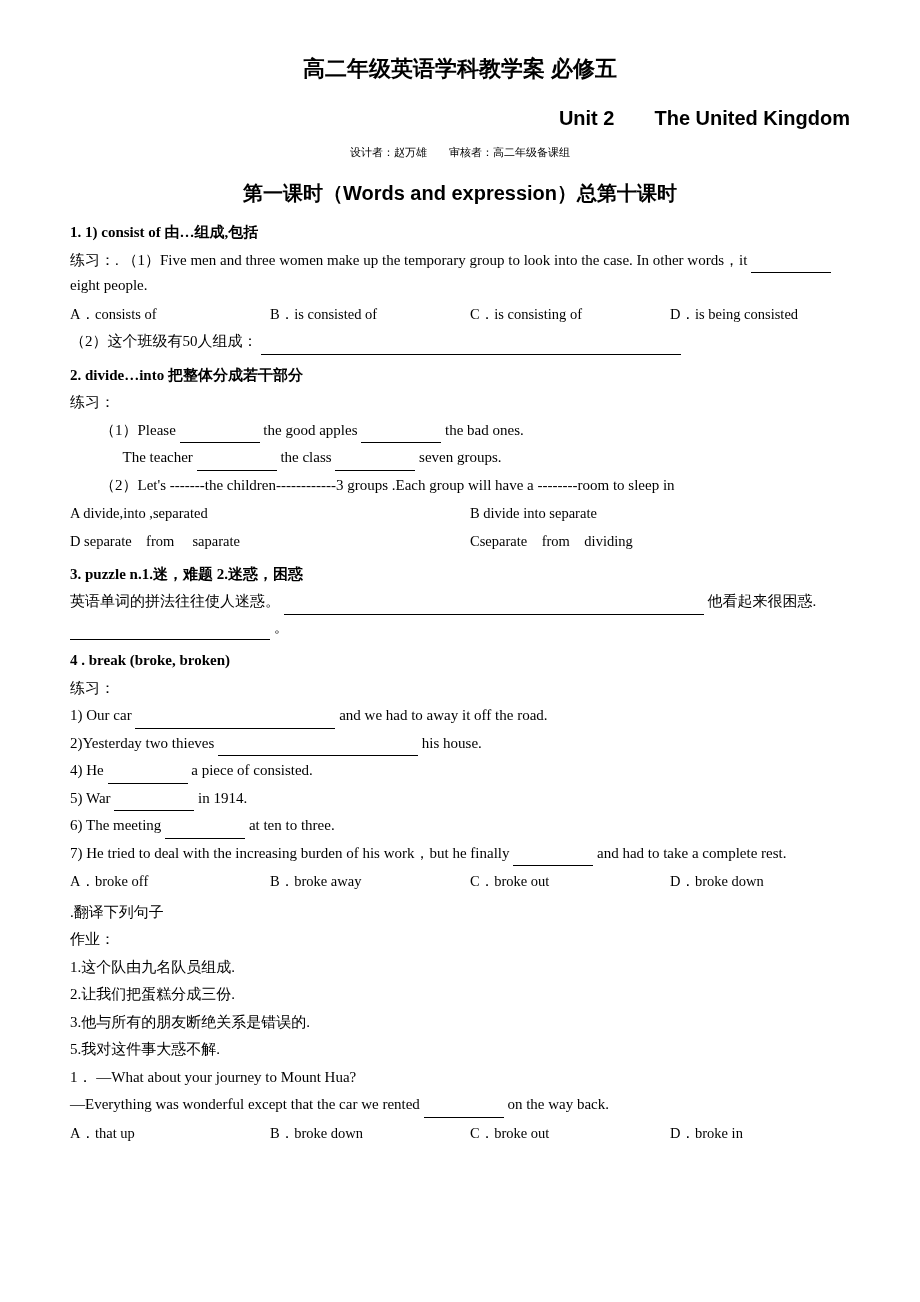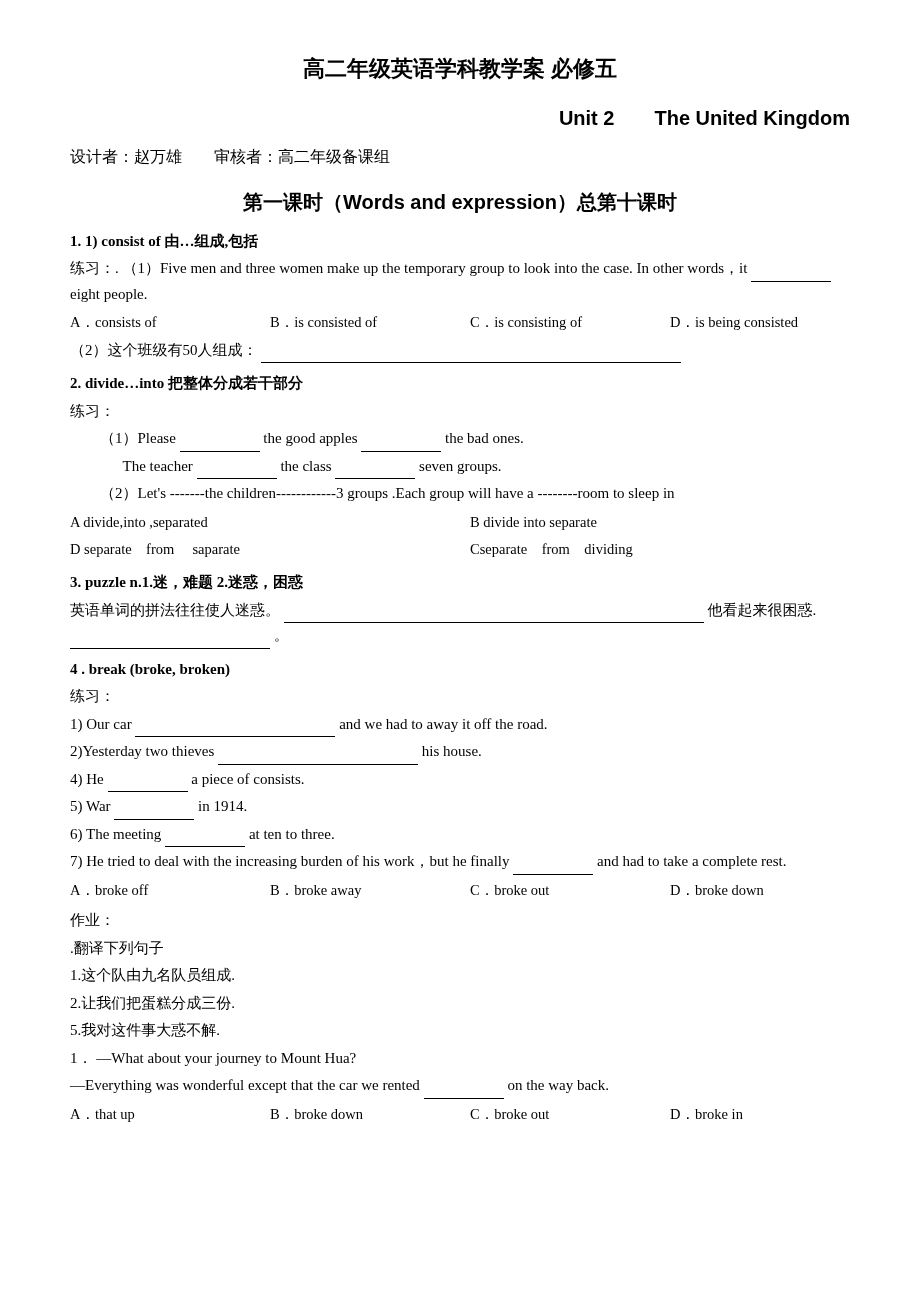--- a/index.html
+++ b/index.html
@@ -28,8 +28,8 @@
       font-family: "SimHei", "黑体", sans-serif;
     }
     .subtitle-row {
-      text-align: left;
-      font-size: 16px;
+      text-align: center;
+      font-size: 11px;
       margin-bottom: 14px;
     }
     .section-title {

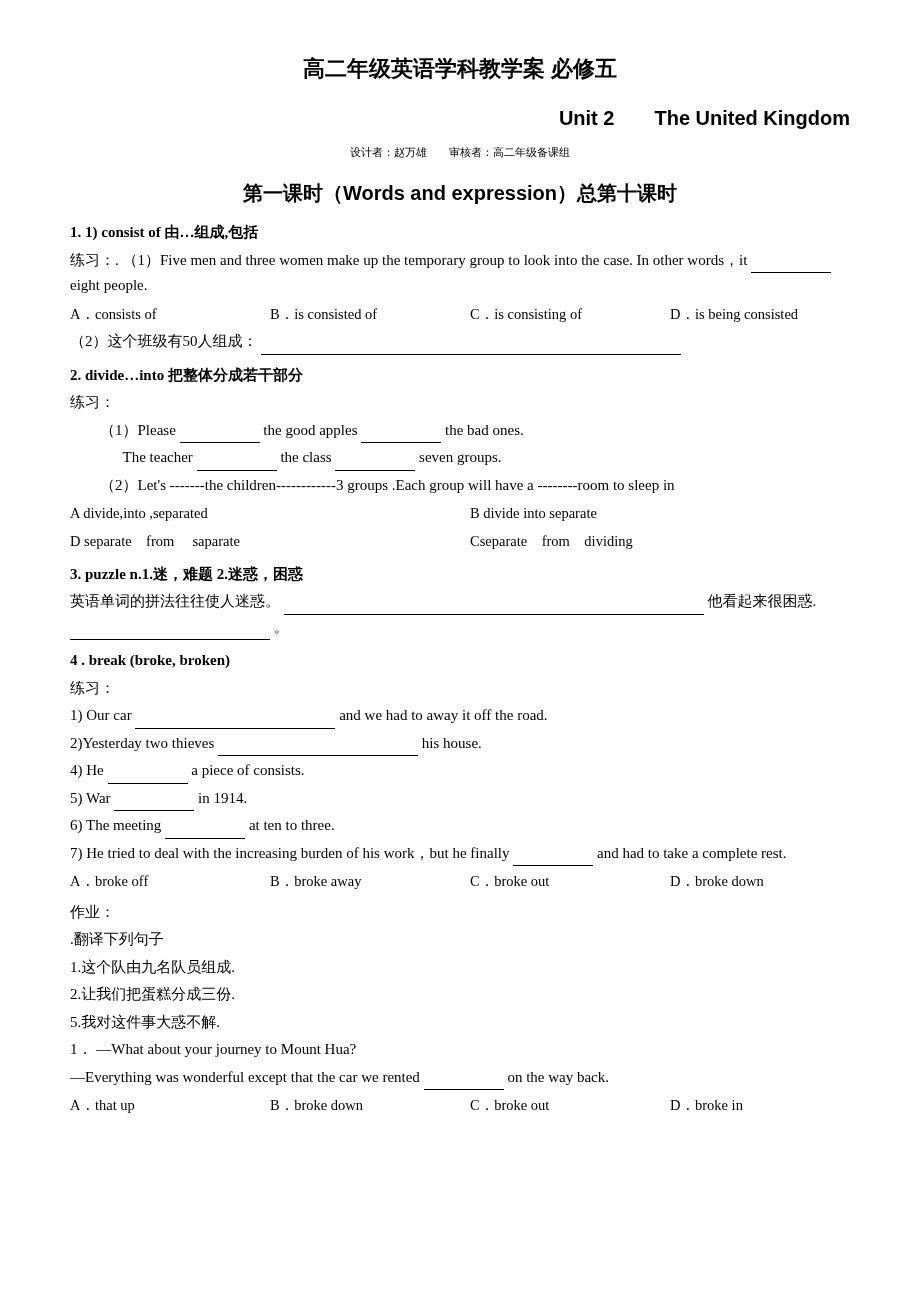--- a/index.html
+++ b/index.html
@@ -186,7 +186,7 @@
   <p>
     <span>4) He</span>
     <span class="underline">&nbsp;&nbsp;&nbsp;&nbsp;&nbsp;&nbsp;&nbsp;&nbsp;&nbsp;&nbsp;&nbsp;</span>
-    <span>a piece of consists.</span>
+    <span>a piece of consisted.</span>
   </p>
   <p>
     <span>5) War</span>

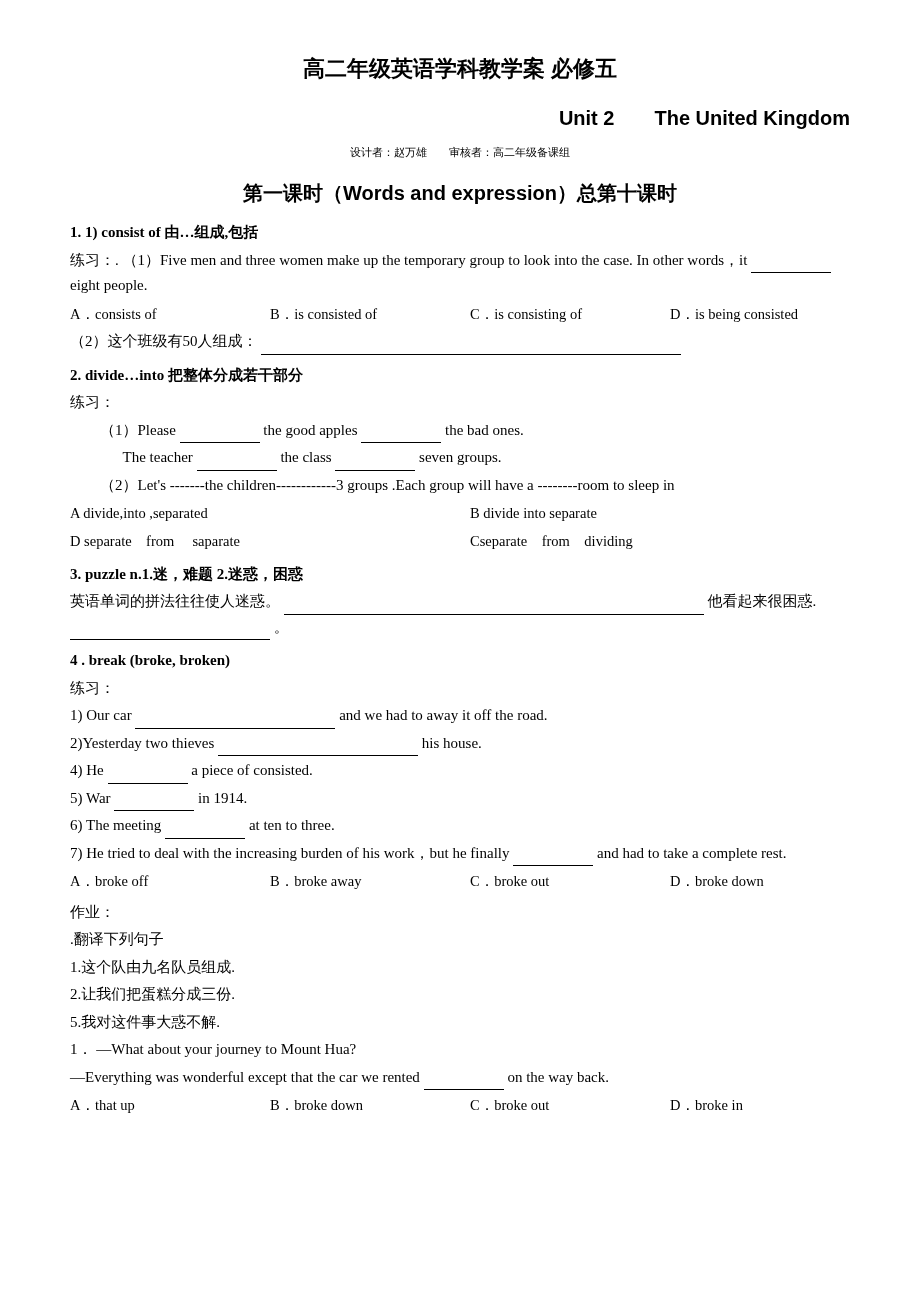--- a/index.html
+++ b/index.html
@@ -212,10 +212,10 @@
 </div>
 
 <div class="homework-section">
+  <p>.翻译下列句子</p>
   <p>
     <span>作业：</span>
   </p>
-  <p>.翻译下列句子</p>
   <p>1.这个队由九名队员组成.</p>
   <p>2.让我们把蛋糕分成三份.</p>
   <p>5.我对这件事大惑不解.</p>

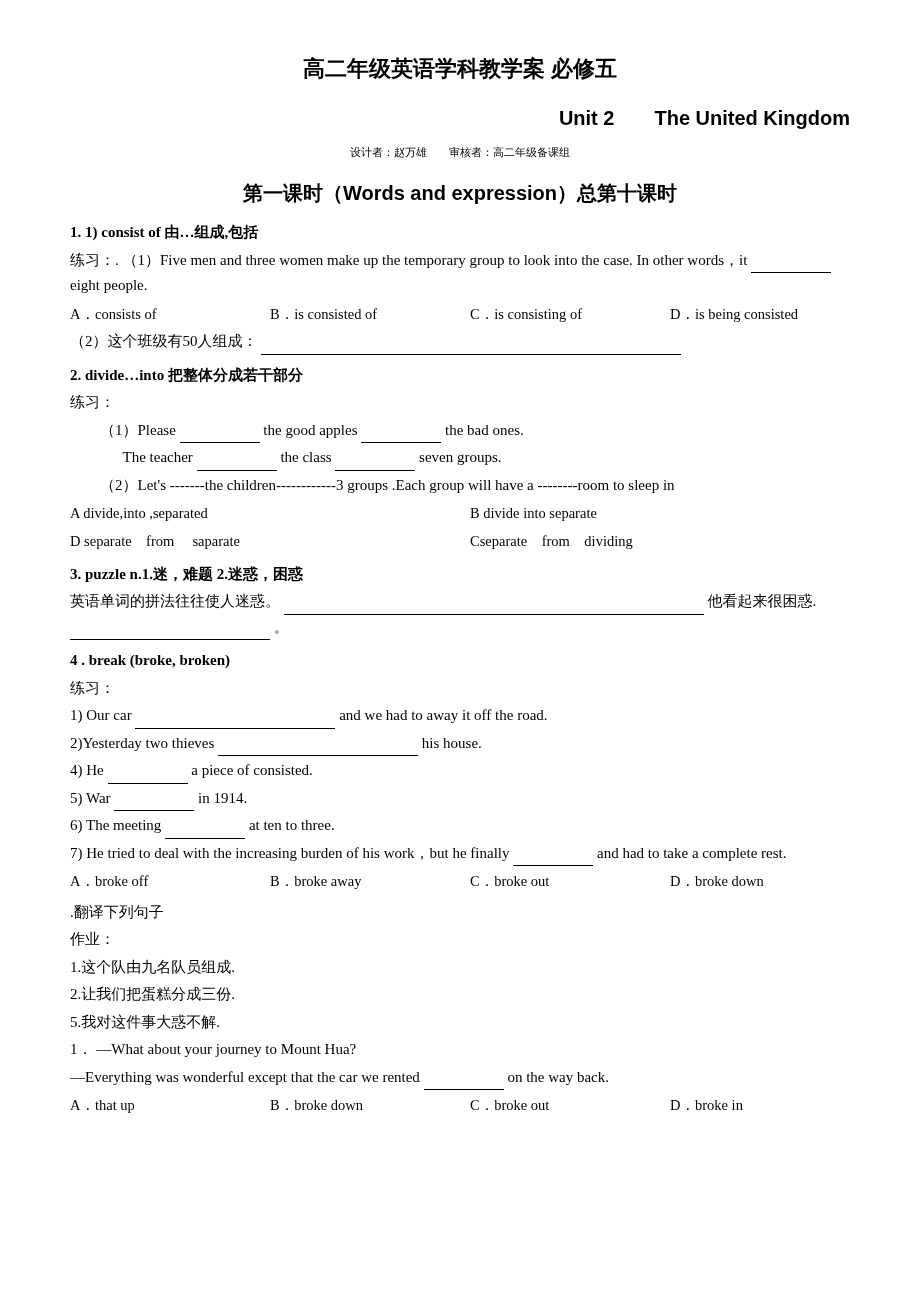--- a/index.html
+++ b/index.html
@@ -218,6 +218,7 @@
   </p>
   <p>1.这个队由九名队员组成.</p>
   <p>2.让我们把蛋糕分成三份.</p>
+  <p>3.他与所有的朋友断绝关系是错误的.</p>
   <p>5.我对这件事大惑不解.</p>
 </div>
 

